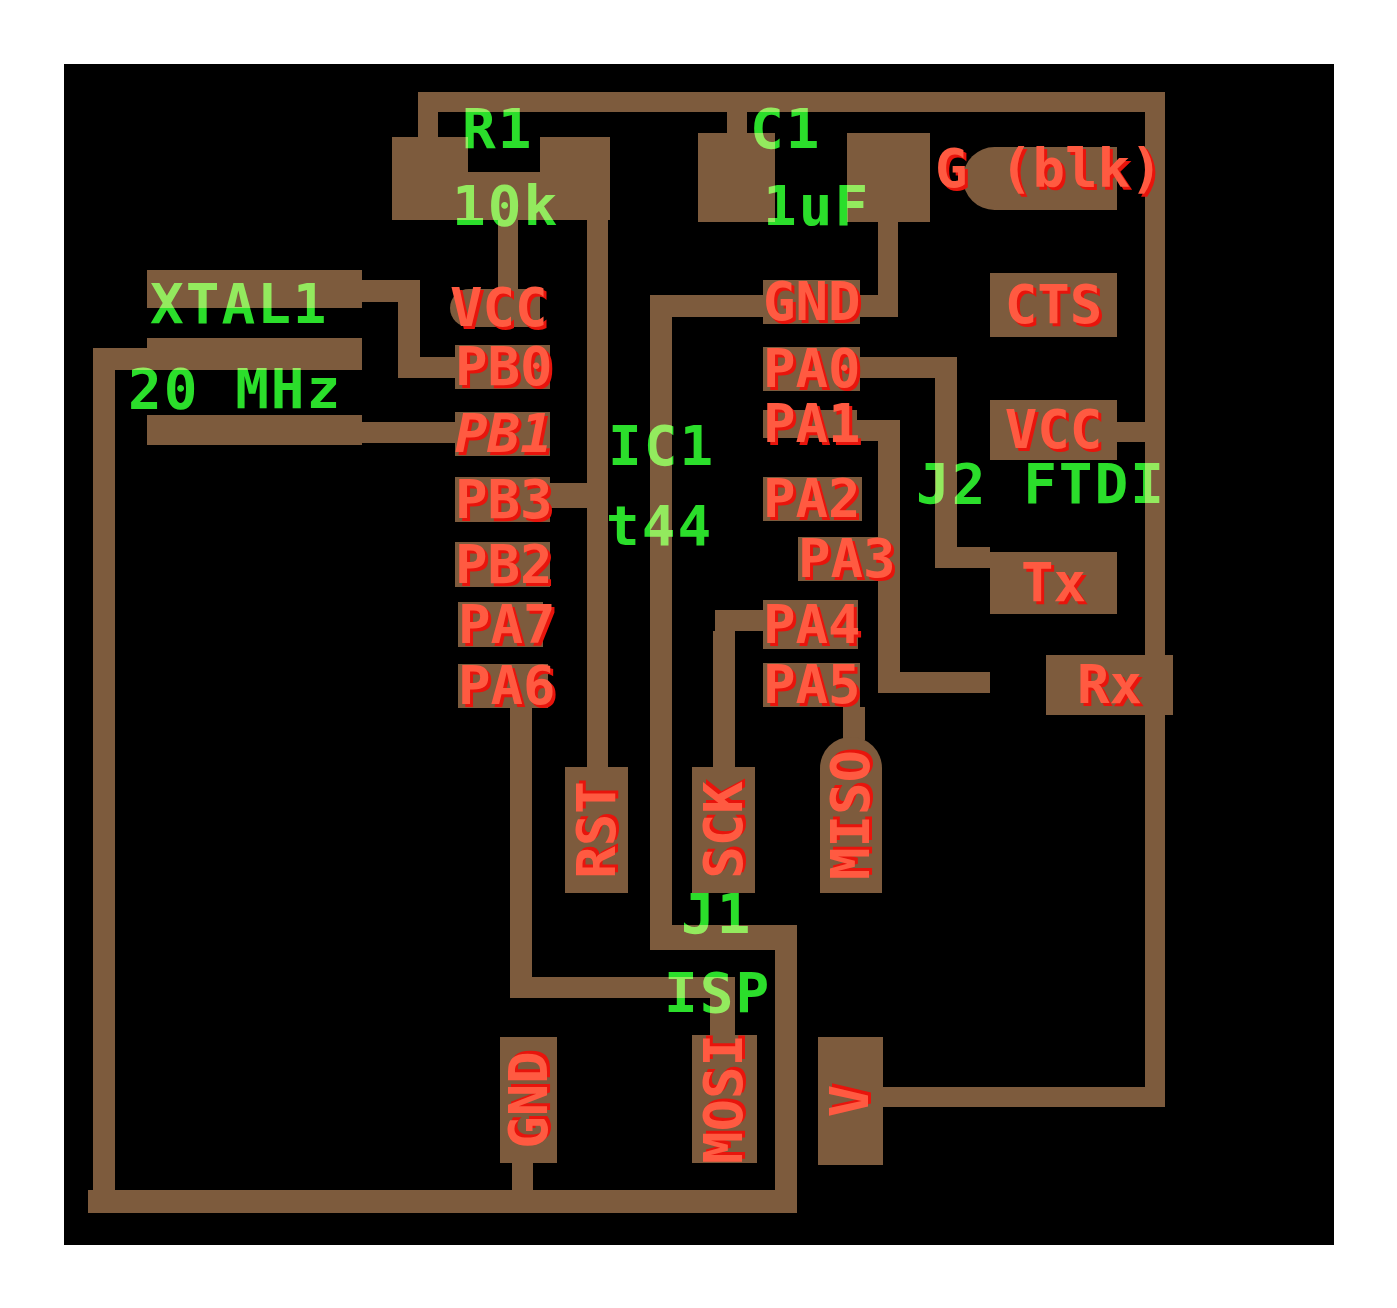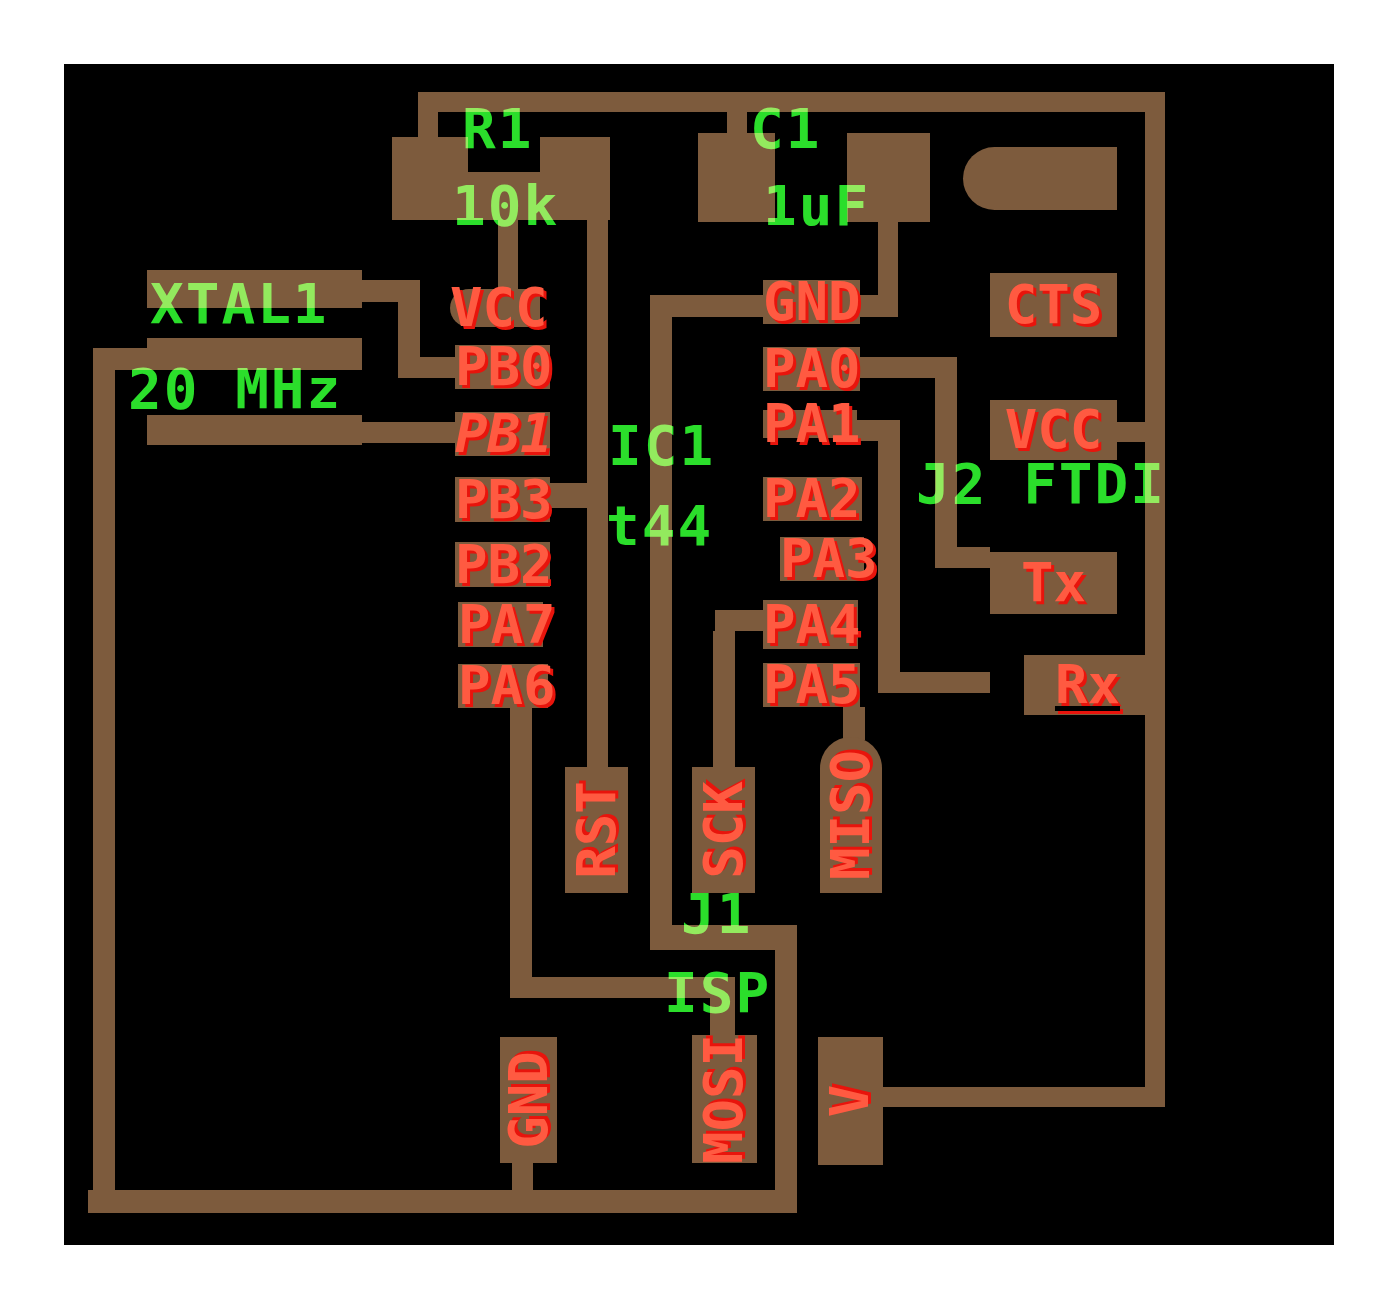--- a/index.html
+++ b/index.html
@@ -140,6 +140,7 @@
     <div class="pad" style="left: 1024px; top: 655px; width: 127px; height: 60px; text-decoration: underline;">
       <span class="lbl-red">Rx</span>
     </div>
+    <div class="lbl-red-free" style="left: 935px; top: 142px;">G (blk)</div>
     <div class="lbl-green" style="left: 462px; top: 101px;">R1</div>
     <div class="lbl-green" style="left: 452px; top: 178px;">10k</div>
     <div class="lbl-green" style="left: 750px; top: 101px;">C1</div>

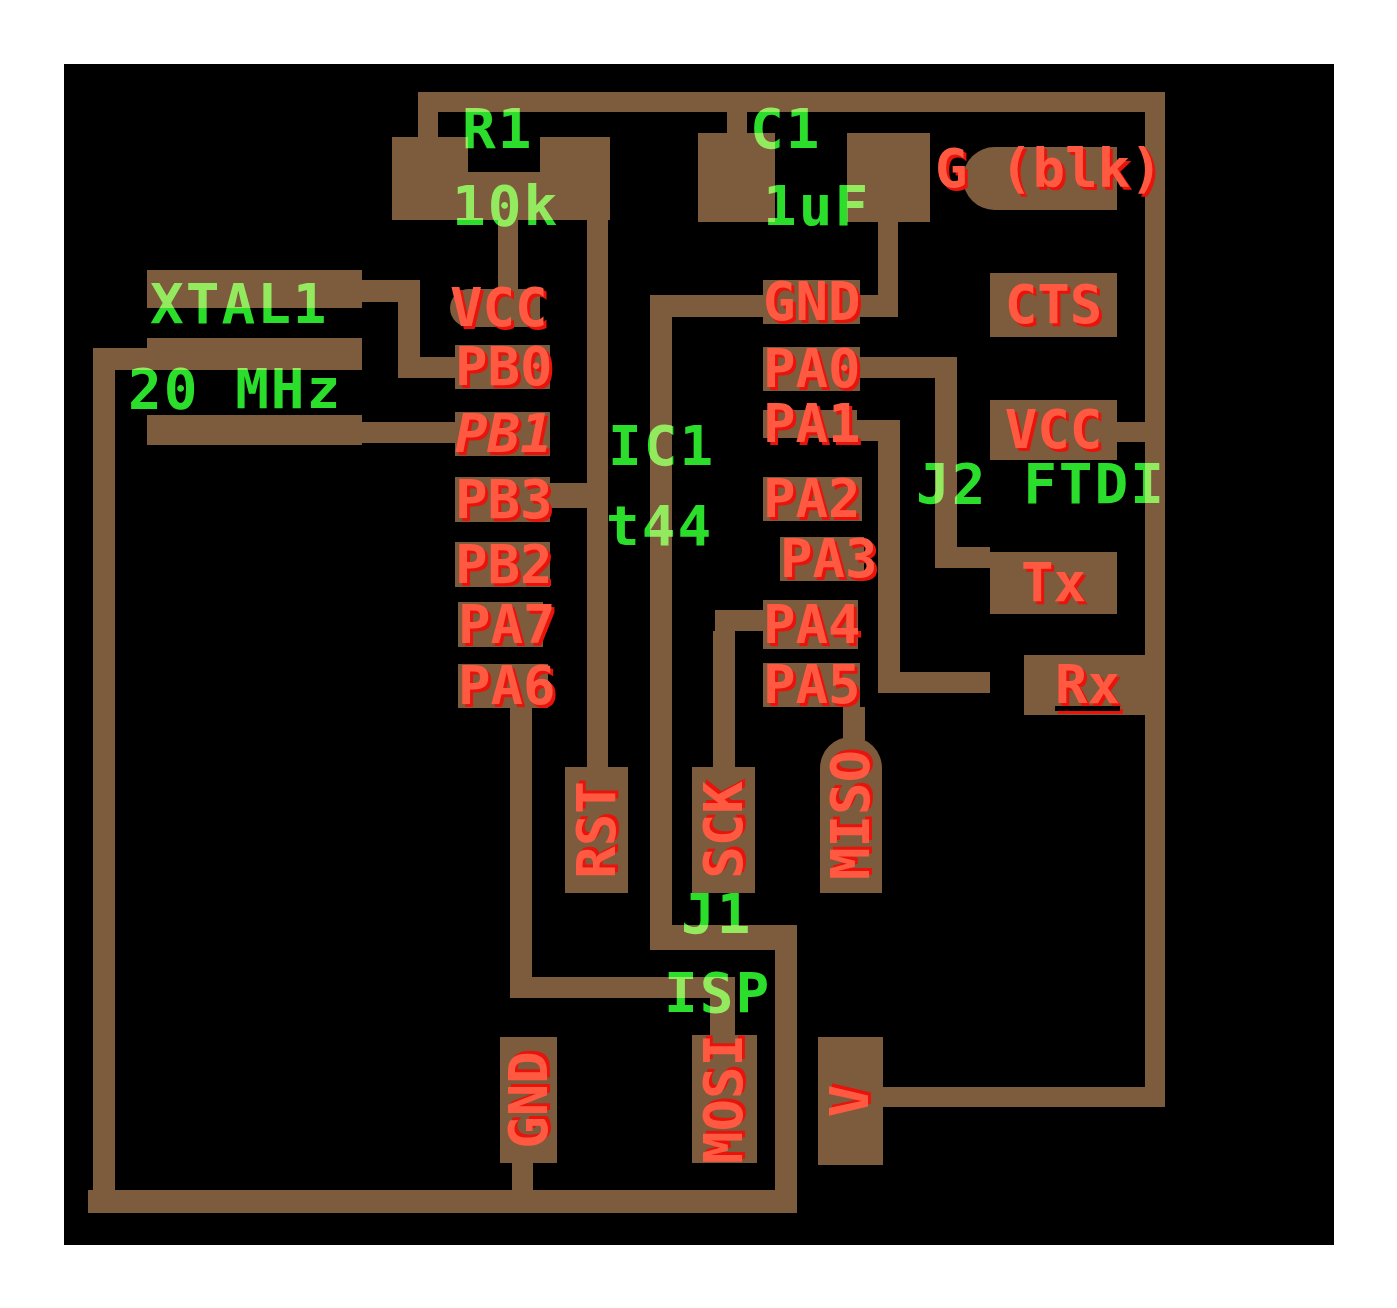--- a/index.html
+++ b/index.html
@@ -100,7 +100,7 @@
     <div class="pad left-align" style="left: 763px; top: 477px; width: 99px; height: 44px;">
       <span class="lbl-red">PA2</span>
     </div>
-    <div class="pad left-align" style="left: 780px; top: 537px; width: 84px; height: 44px;">
+    <div class="pad left-align" style="left: 798px; top: 537px; width: 84px; height: 44px;">
       <span class="lbl-red">PA3</span>
     </div>
     <div class="pad left-align" style="left: 763px; top: 600px; width: 95px; height: 49px;">

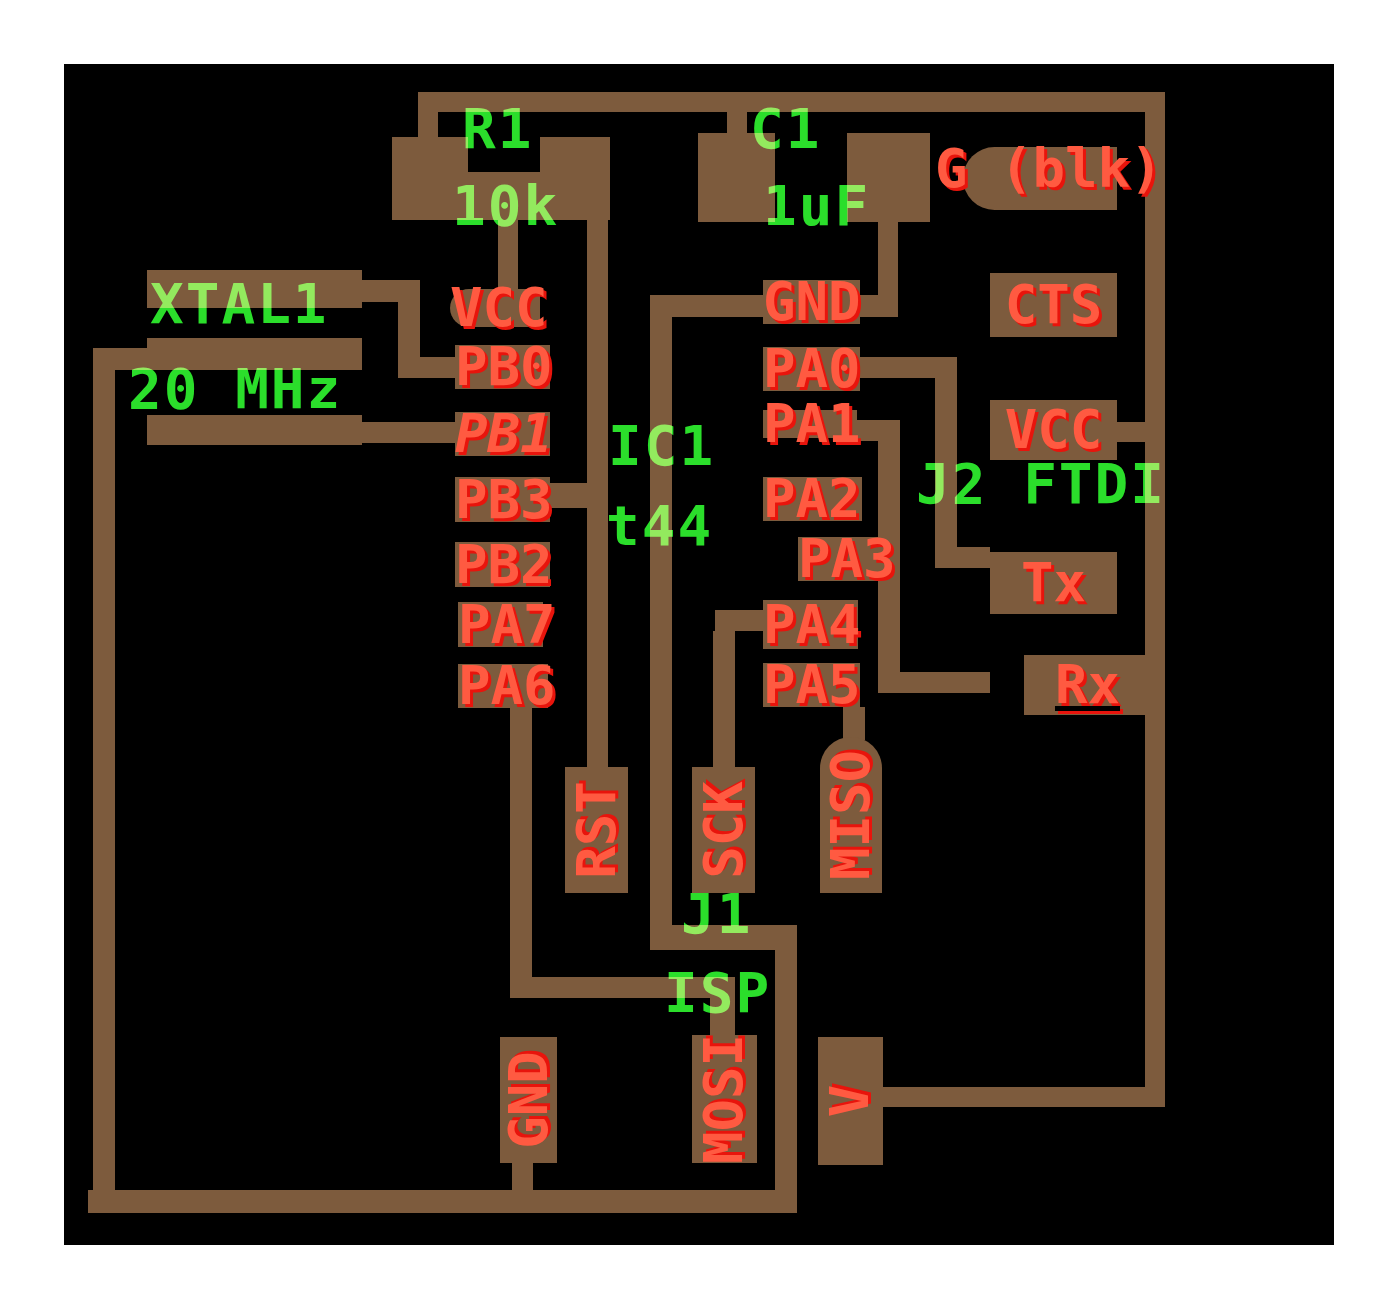--- a/index.html
+++ b/index.html
@@ -137,7 +137,7 @@
     <div class="pad" style="left: 990px; top: 552px; width: 127px; height: 62px;">
       <span class="lbl-red">Tx</span>
     </div>
-    <div class="pad" style="left: 1024px; top: 655px; width: 127px; height: 60px; text-decoration: underline;">
+    <div class="pad" style="left: 1046px; top: 655px; width: 127px; height: 60px;">
       <span class="lbl-red">Rx</span>
     </div>
     <div class="lbl-red-free" style="left: 935px; top: 142px;">G (blk)</div>

